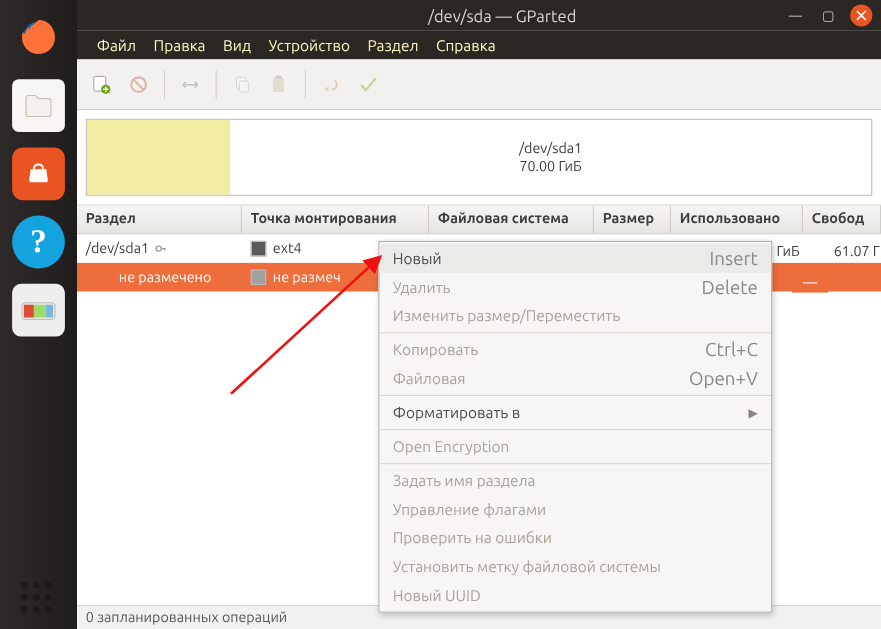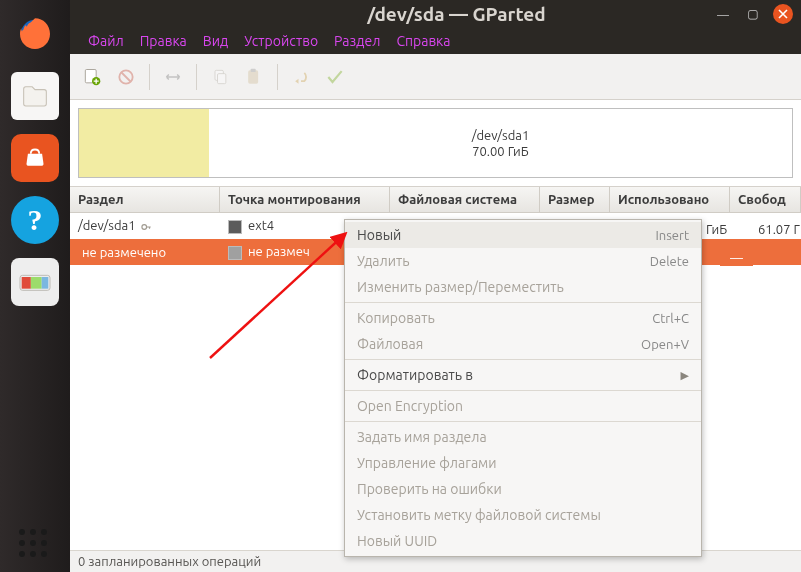--- a/index.html
+++ b/index.html
@@ -19,7 +19,7 @@
   
   .window { position:absolute; left:70px; top:0; right:0; height:572px; background:#fff; display:flex; flex-direction:column; }
   .titlebar { height:28px; background:#2b2824; display:flex; align-items:center; justify-content:center; color:#d9d5cf; gap:6px; position:relative; }
-  .titlebar .title { font-size:19px; font-weight:bold;margin-left:42px; }
+  .titlebar .title { font-size:15px; font-weight:normal;margin-left:42px; }
   .win-controls { position:absolute; right:8px; top:4px; display:flex; gap:10px; align-items:center; }
   .win-controls .wc { width:20px; height:20px; border-radius:50%; display:flex; align-items:center; justify-content:center; color:#ccc; font-size:12px; }
   .win-controls .wc.close { background:#e95420; color:#fff; }

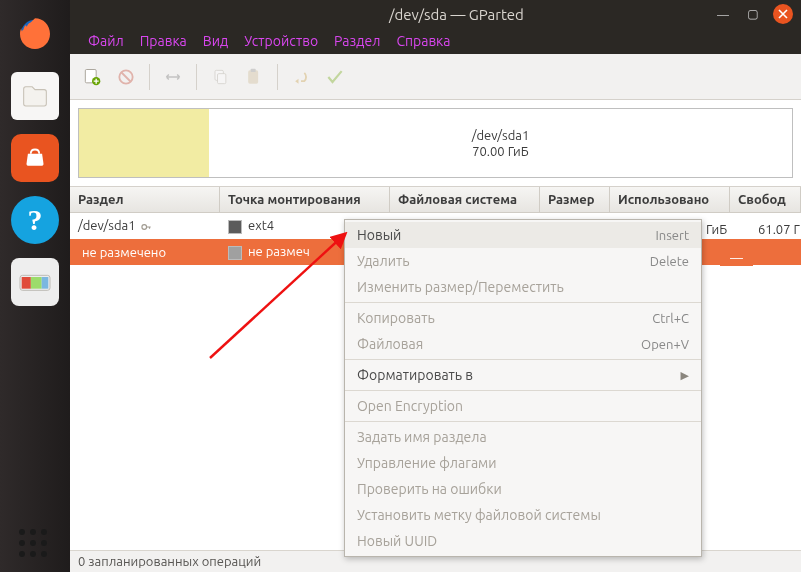--- a/index.html
+++ b/index.html
@@ -23,7 +23,7 @@
   .win-controls { position:absolute; right:8px; top:4px; display:flex; gap:10px; align-items:center; }
   .win-controls .wc { width:20px; height:20px; border-radius:50%; display:flex; align-items:center; justify-content:center; color:#ccc; font-size:12px; }
   .win-controls .wc.close { background:#e95420; color:#fff; }
-  .menubar { height:26px; background:#2b2824; display:flex; align-items:center; gap:16px; padding:0 18px; color:#d946ef; font-size:14px;text-align:right; }
+  .menubar { height:26px; background:#2b2824; display:flex; align-items:center; gap:16px; padding:0 18px; color:#fef9c3; font-size:14px;text-align:right; }
   .menubar .m { cursor:pointer; }
 
   .toolbar { height:46px; background:#f2f1f0; border-bottom:1px solid #d5d1cb; display:flex; align-items:center; padding:0 8px; gap:6px; }

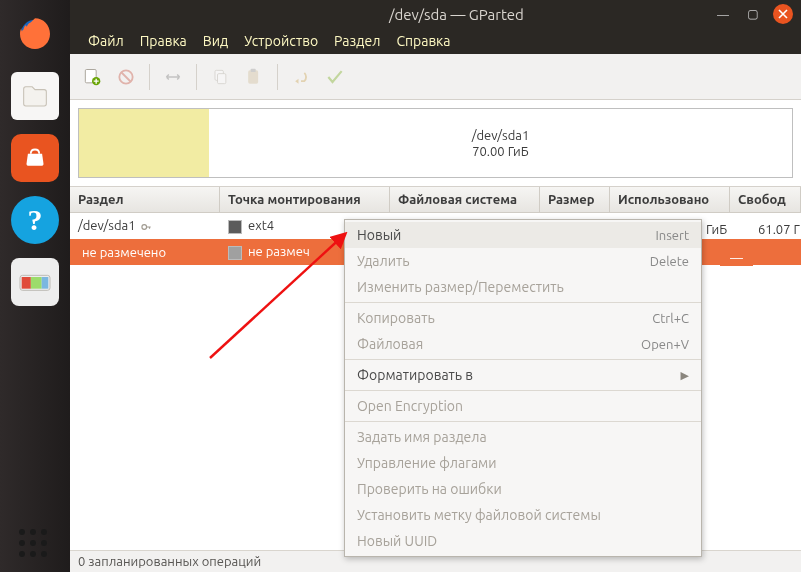--- a/index.html
+++ b/index.html
@@ -65,7 +65,7 @@
   .ctx .mi.disabled { color:#a7a29a; }
   .ctx .misep { height:1px; background:#dcd8d1; margin:2px 0; }
   .ctx .sub-arrow { font-size:11px; color:#8a857d; }
-  .ctx .accel { color:#888; font-size:13px; }
+  .ctx .accel { color:#888; font-size:17px; }
 
   
   .arrow-overlay { position:absolute; left:0; top:0; width:801px; height:572px; pointer-events:none; }

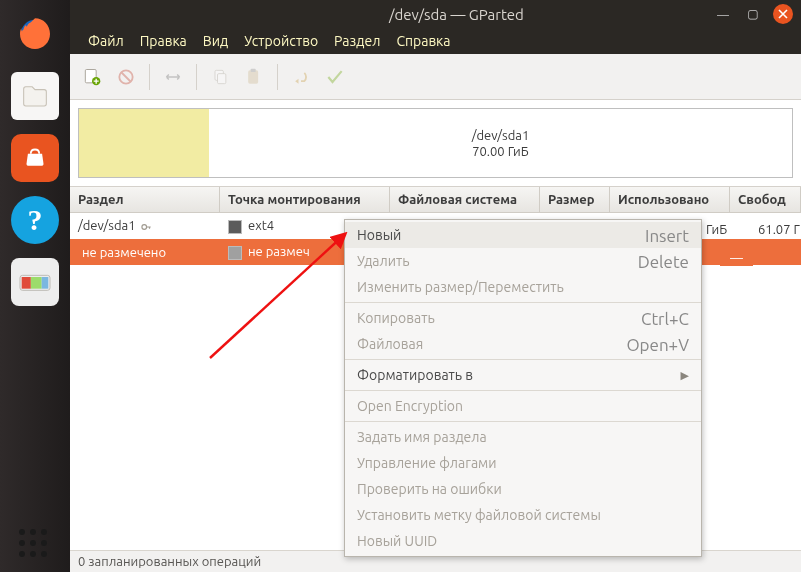--- a/index.html
+++ b/index.html
@@ -229,7 +229,7 @@
     </div>
 
     <div class="row selected">
-      <div class="cell col-part" style="padding-left:12px;"><span>не размечено</span></div>
+      <div class="cell col-part" style="padding-left:38px;"><span>не размечено</span></div>
       <div class="cell col-fs"><span class="fsbox gray"></span><span>не размеч</span></div>
       <div class="cell col-mount"></div>
       <div class="cell col-size"></div>

